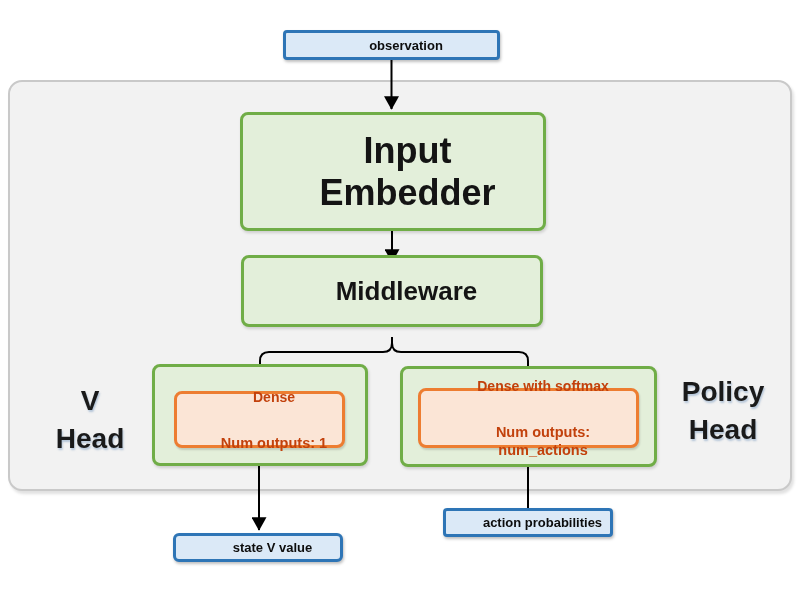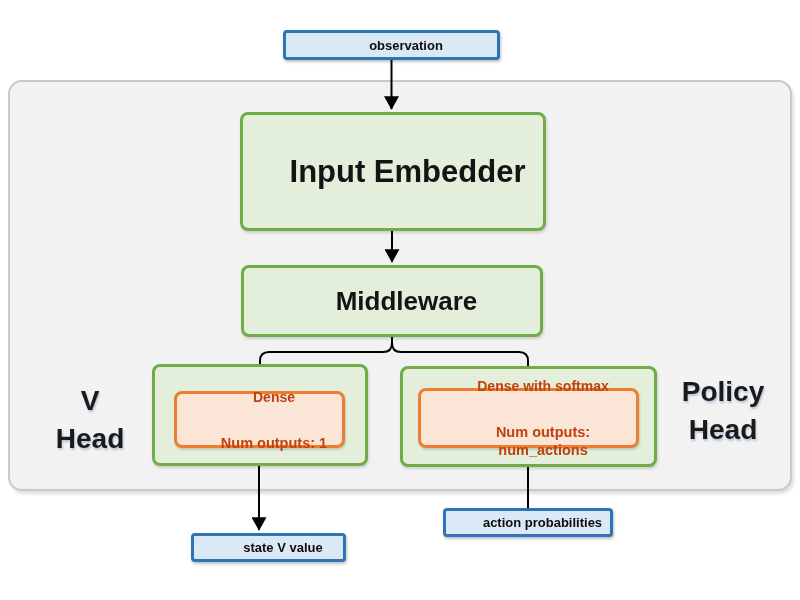--- a/index.html
+++ b/index.html
@@ -26,7 +26,7 @@
   }
   .node-green {
     background: #e3efda; border: 3px solid #70ad47; border-radius: 8px;
-    font-weight: bold; font-size: 31px; color: #141414;
+    font-weight: bold; font-size: 36px; color: #141414;
     box-shadow: 1px 2px 3px rgba(0,0,0,0.15);
   }
   .node-green-plain { box-shadow: 1px 2px 3px rgba(0,0,0,0.15); }

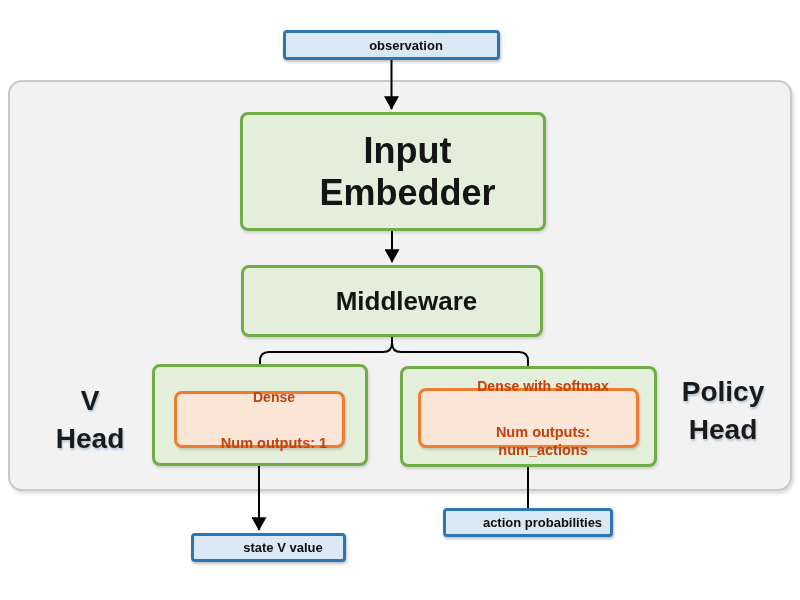--- a/index.html
+++ b/index.html
@@ -40,7 +40,7 @@
 
   .obs        { left: 283px; top: 30px;  width: 217px; height: 30px; }
   .embedder   { left: 240px; top: 112px; width: 306px; height: 119px; }
-  .middleware { left: 241px; top: 265px; width: 302px; height: 72px;  font-size: 26px; }
+  .middleware { left: 241px; top: 255px; width: 302px; height: 72px;  font-size: 26px; }
   .vhead-box  { left: 152px; top: 364px; width: 216px; height: 102px; }
   .phead-box  { left: 400px; top: 366px; width: 257px; height: 101px; }
   .dense-v    { left: 174px; top: 391px; width: 171px; height: 57px; }

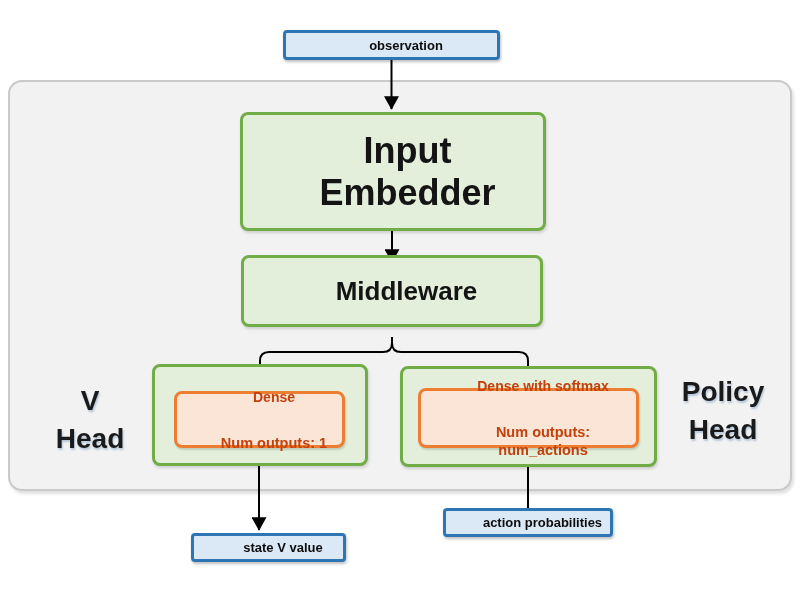--- a/index.html
+++ b/index.html
@@ -45,7 +45,7 @@
   .phead-box  { left: 400px; top: 366px; width: 257px; height: 101px; }
   .dense-v    { left: 174px; top: 391px; width: 171px; height: 57px; }
   .dense-p    { left: 418px; top: 388px; width: 221px; height: 60px; }
-  .statev     { left: 191px; top: 533px; width: 155px; height: 29px; }
+  .statev     { left: 173px; top: 533px; width: 170px; height: 29px; border-radius: 6px; }
   .actionp    { left: 443px; top: 508px; width: 170px; height: 29px; }
 
   .head-label {

